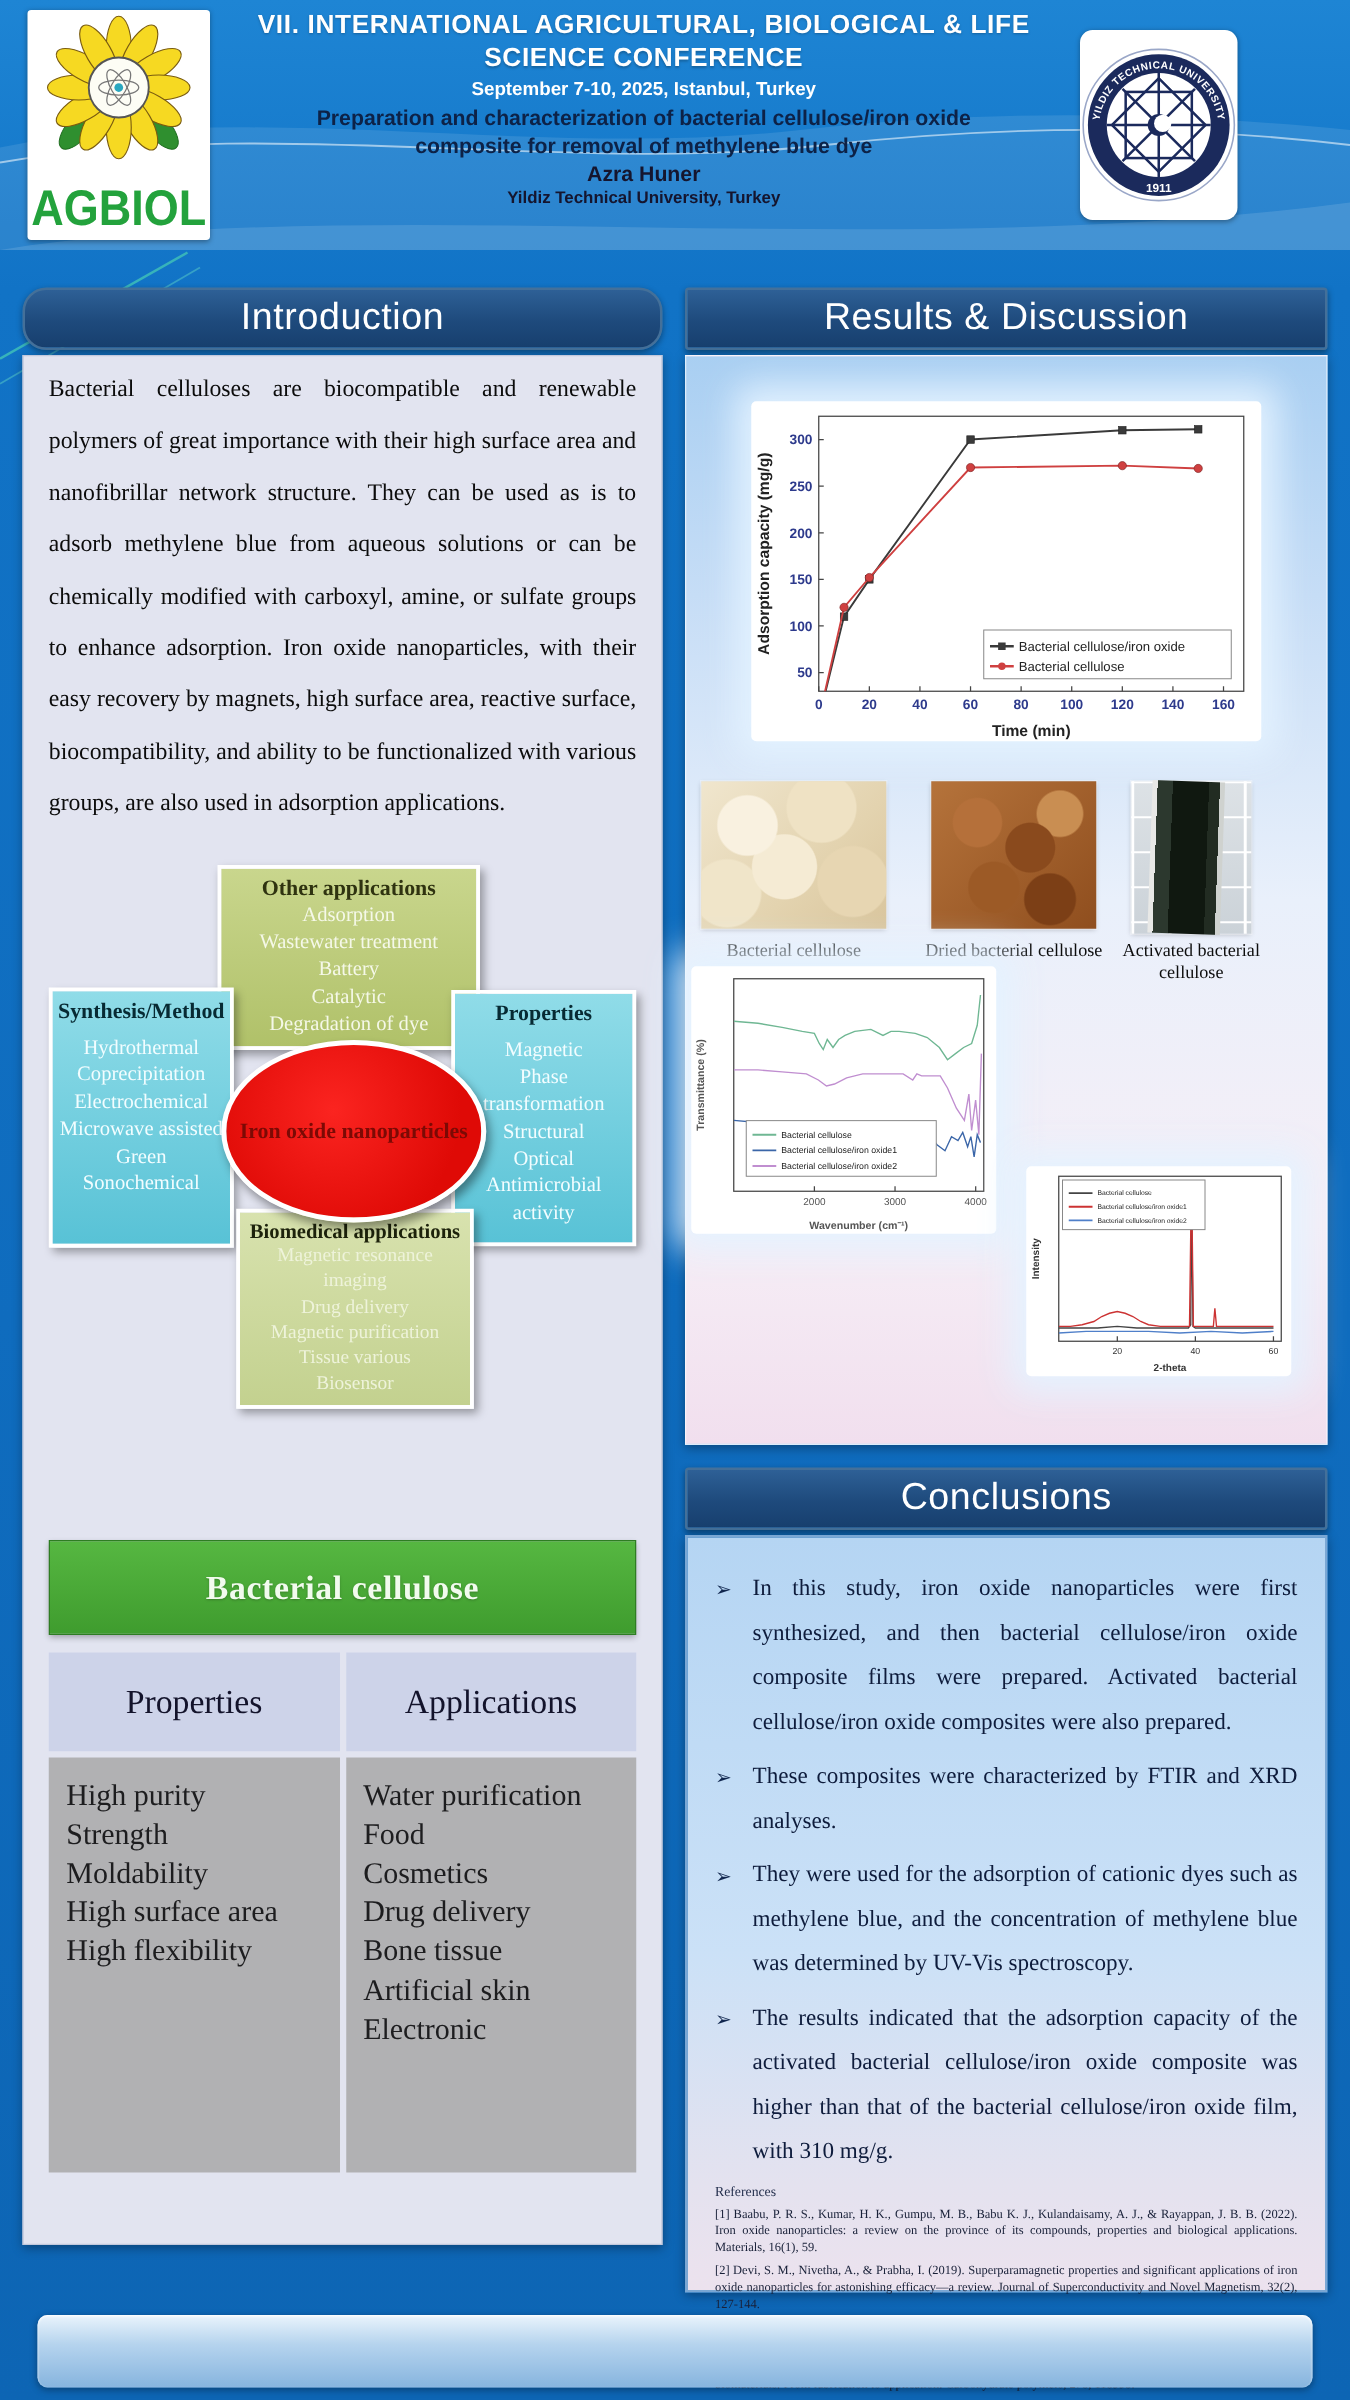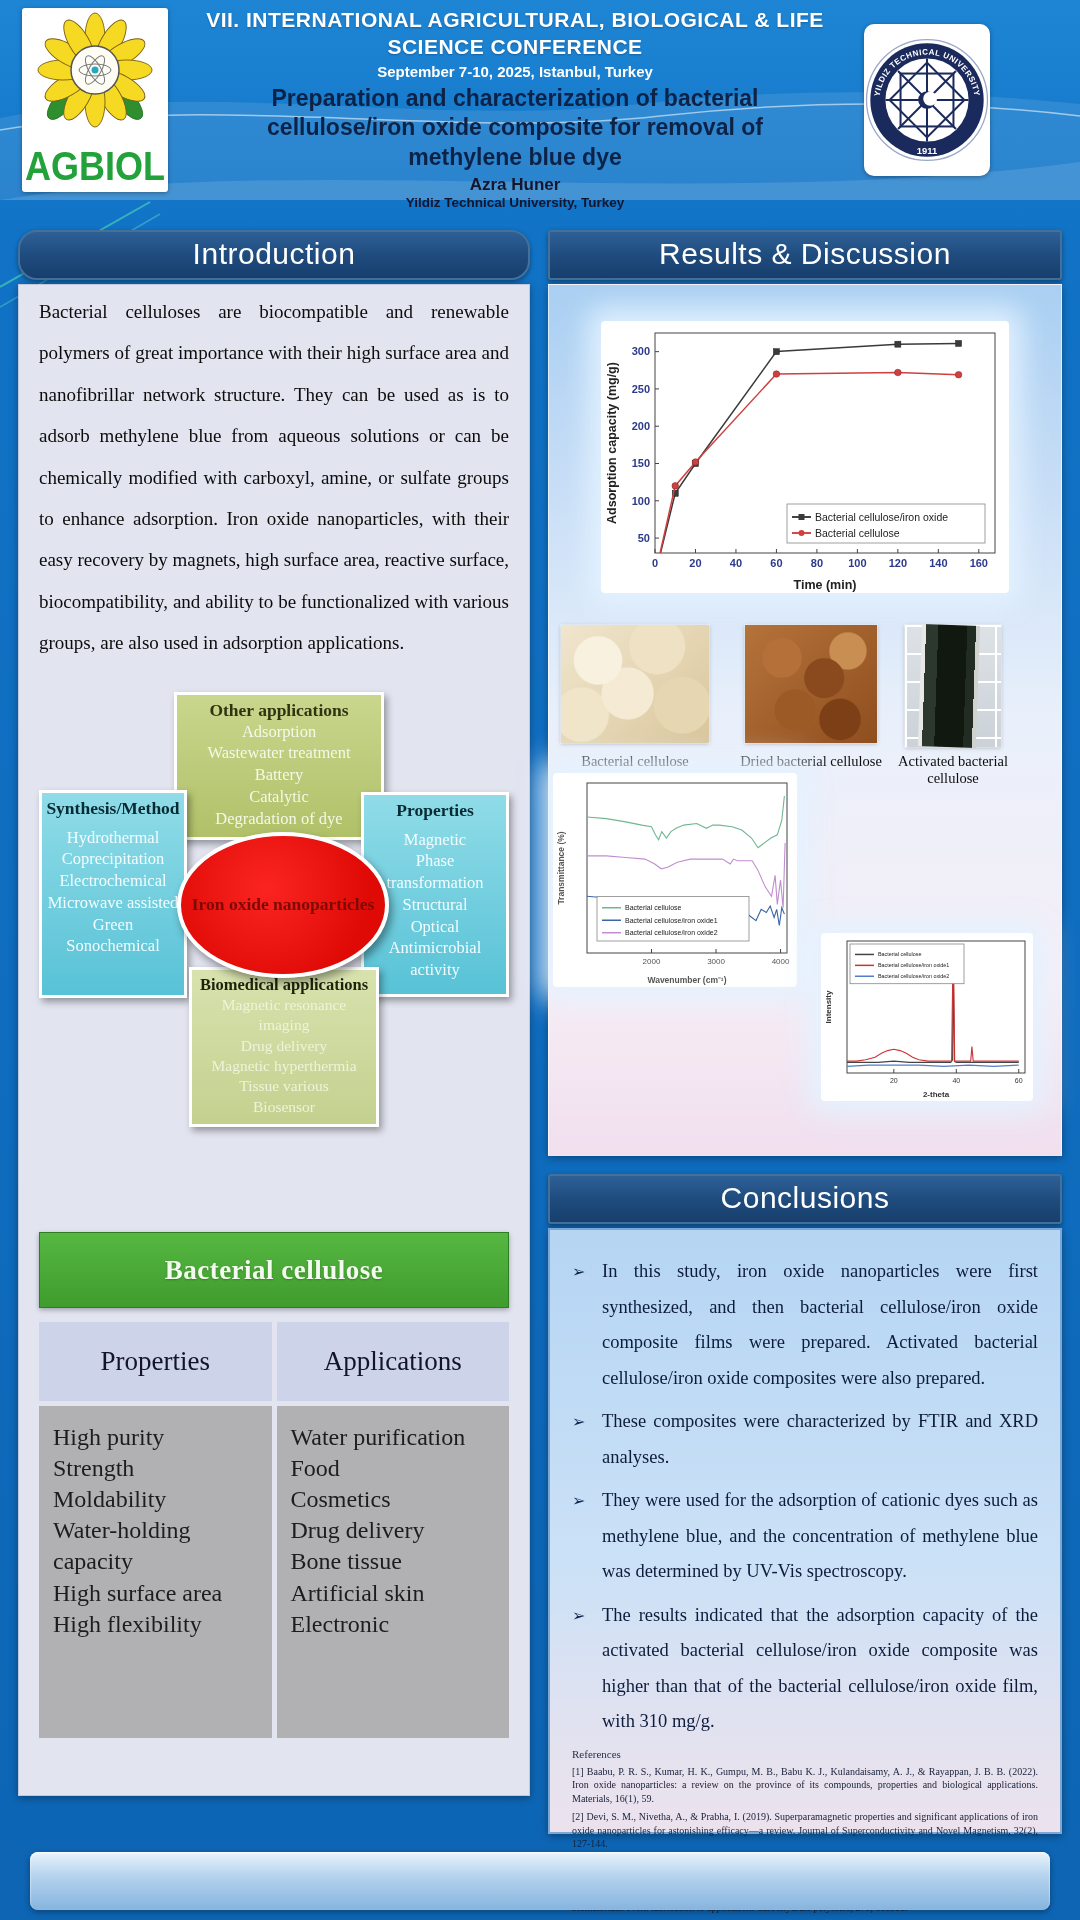--- a/index.html
+++ b/index.html
@@ -19,7 +19,7 @@
   #head-center{position:absolute;left:180px;top:6px;width:670px;text-align:center;}
   .conf-line{color:#ffffff;font-size:21px;font-weight:bold;letter-spacing:.5px;line-height:1.3;text-shadow:0 1px 2px rgba(0,0,0,.25);}
   .date-line{color:#ffffff;font-size:15px;font-weight:bold;margin-top:2px;}
-  .poster-title{width:600px;margin:4px auto 0;color:#0d2247;font-size:23px;font-weight:bold;line-height:1.3;}
+  .poster-title{width:600px;margin:4px auto 0;color:#0d2247;font-size:17px;font-weight:bold;line-height:1.3;}
   .author{color:#15152e;font-size:17px;font-weight:bold;margin-top:2px;}
   .affil{color:#15152e;font-size:13.5px;font-weight:bold;}
 

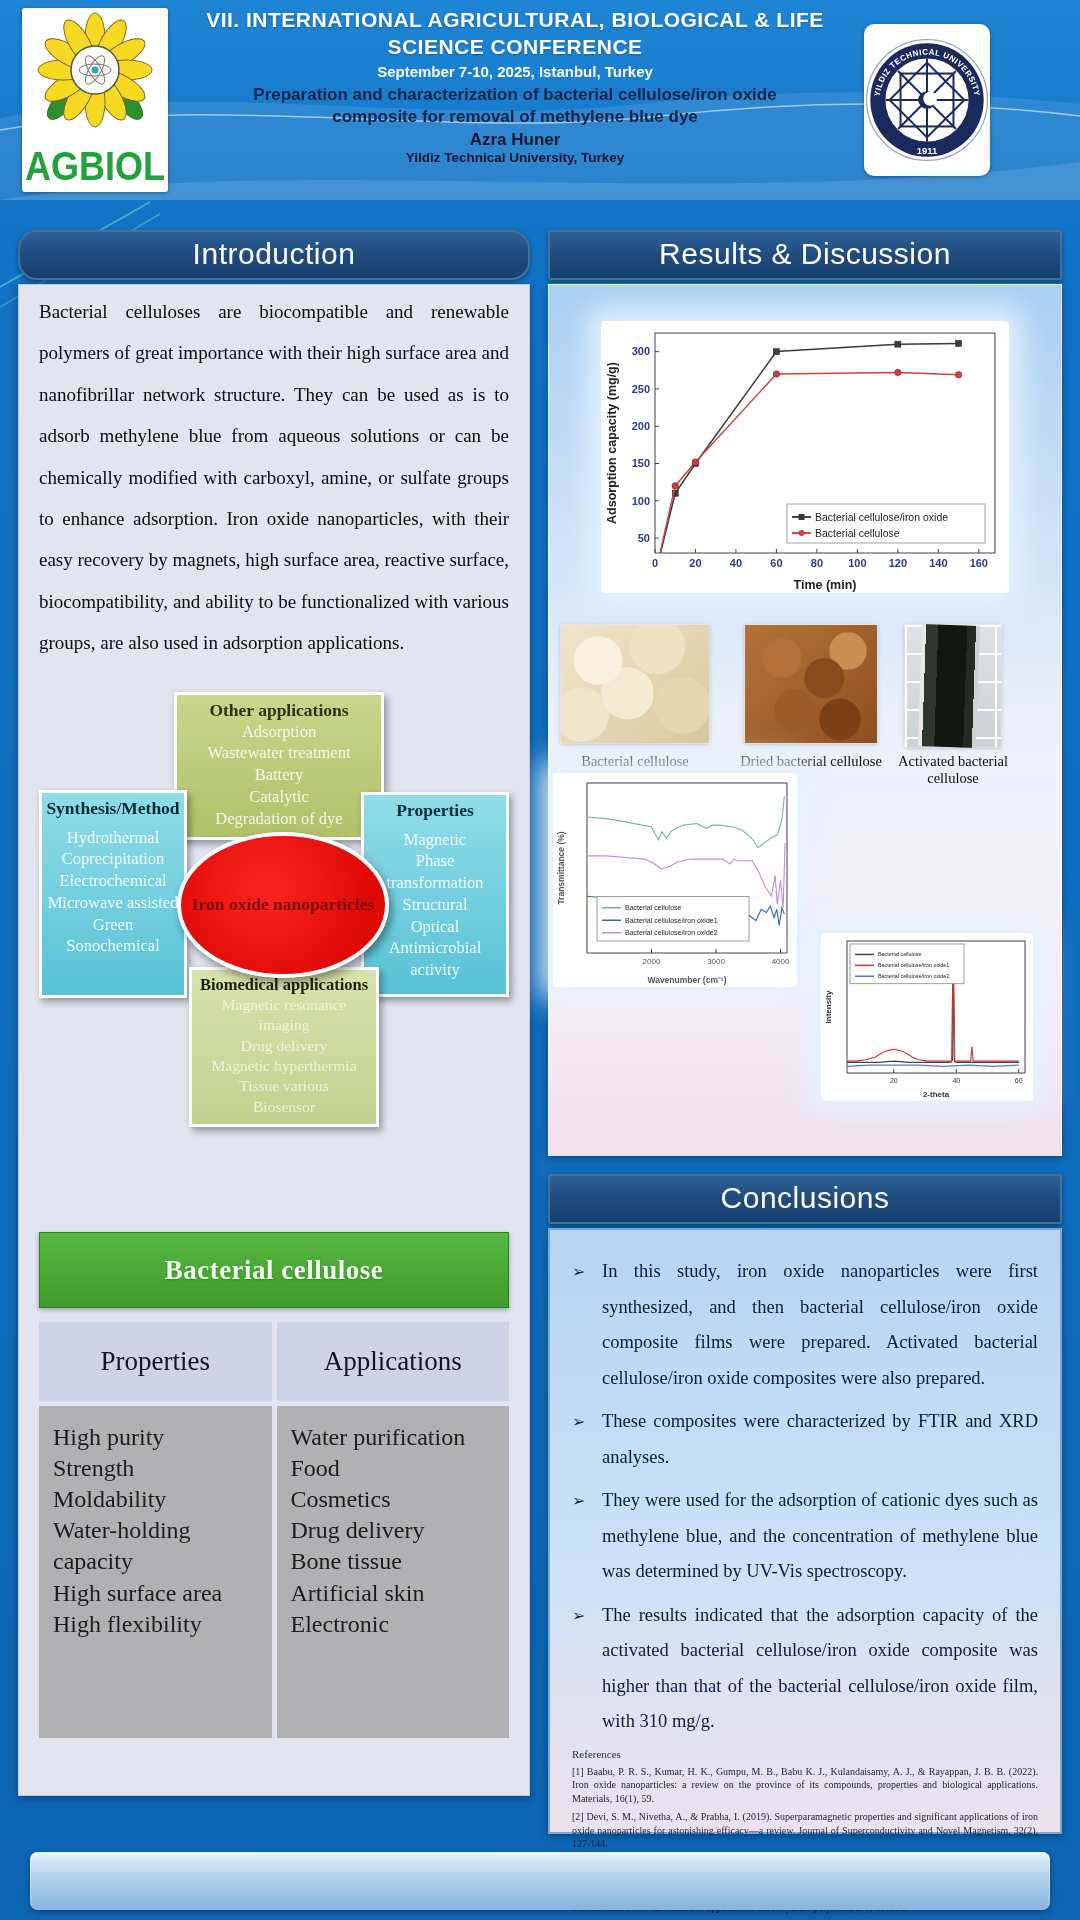--- a/index.html
+++ b/index.html
@@ -264,7 +264,7 @@
       <div class="dtitle">Biomedical applications</div>
       <div class="ditem">Magnetic resonance imaging</div>
       <div class="ditem">Drug delivery</div>
-      <div class="ditem">Magnetic hyperthermia</div>
+      <div class="ditem">Magnetic purification</div>
       <div class="ditem">Tissue various</div>
       <div class="ditem">Biosensor</div>
     </div>

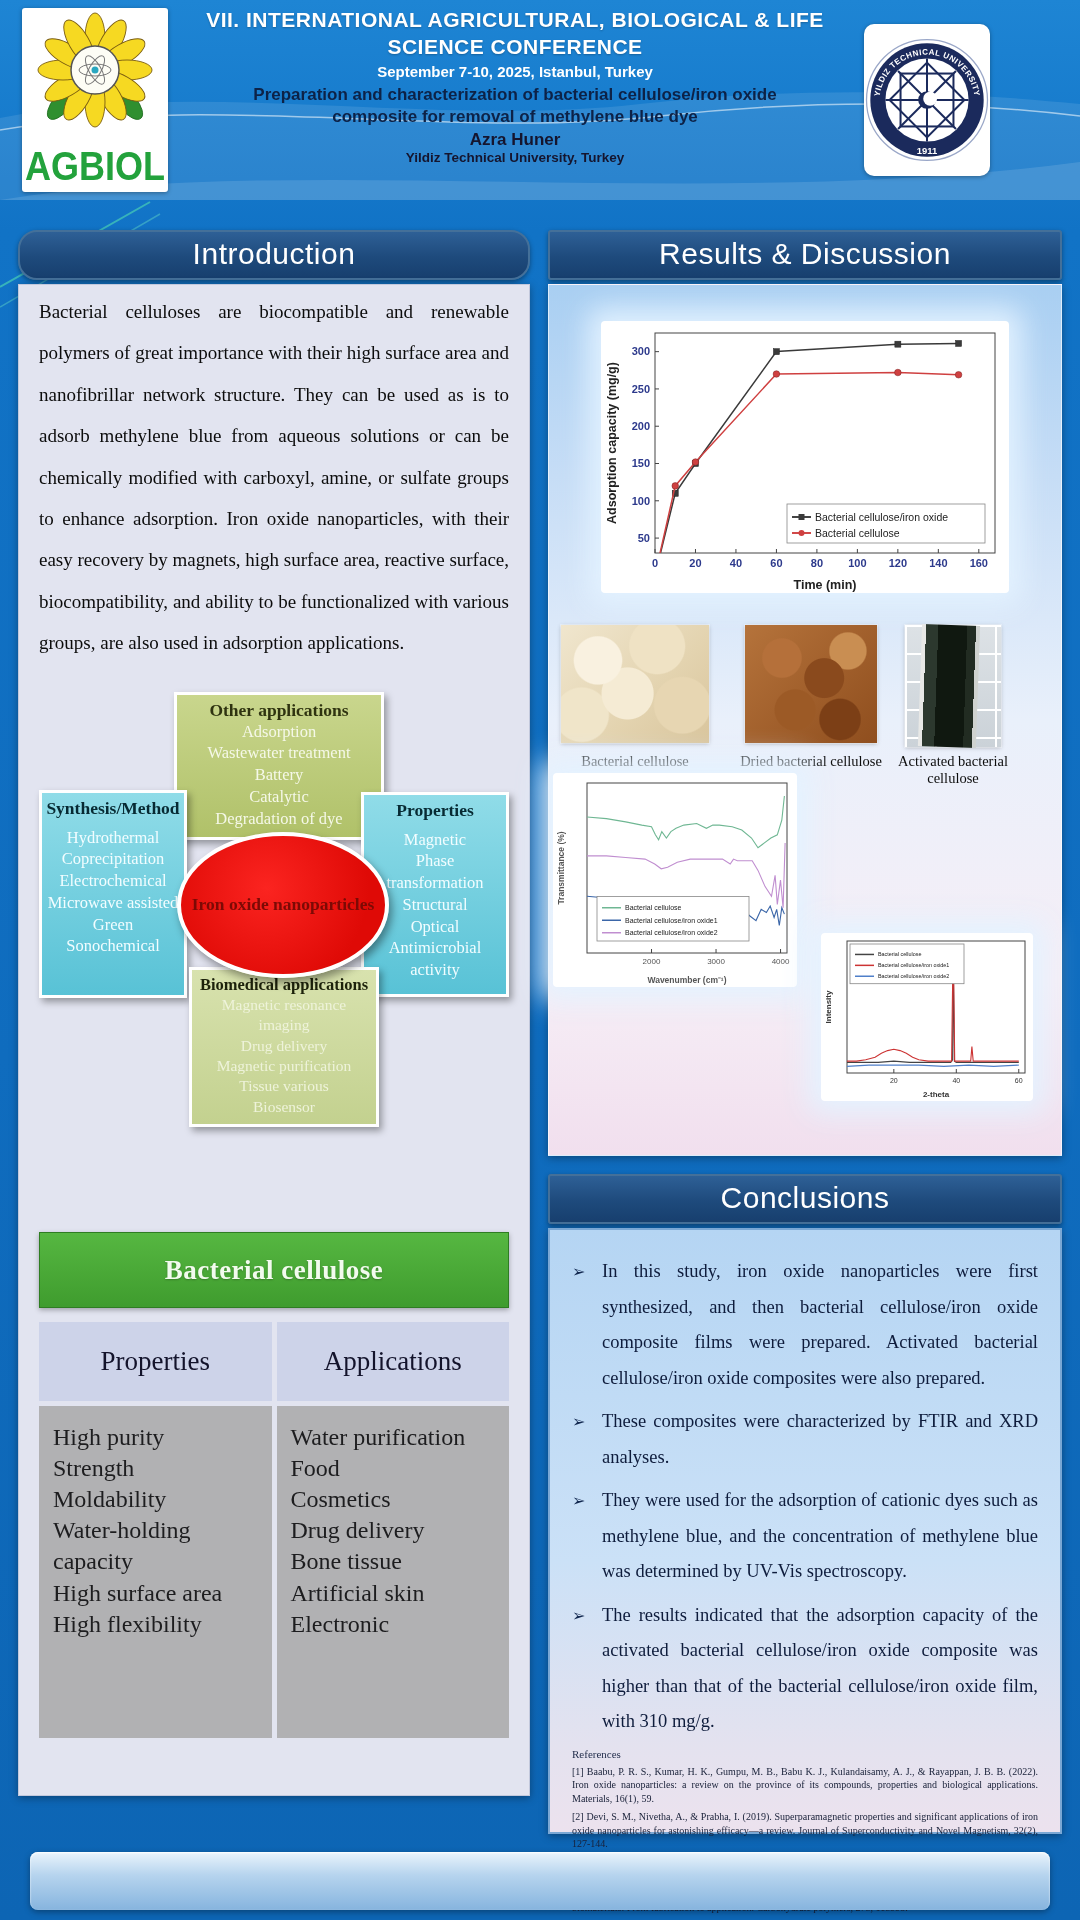--- a/index.html
+++ b/index.html
@@ -284,7 +284,6 @@
       <div>High purity</div>
       <div>Strength</div>
       <div>Moldability</div>
-      <div>Water-holding capacity</div>
       <div>High surface area</div>
       <div>High flexibility</div>
     </div>

